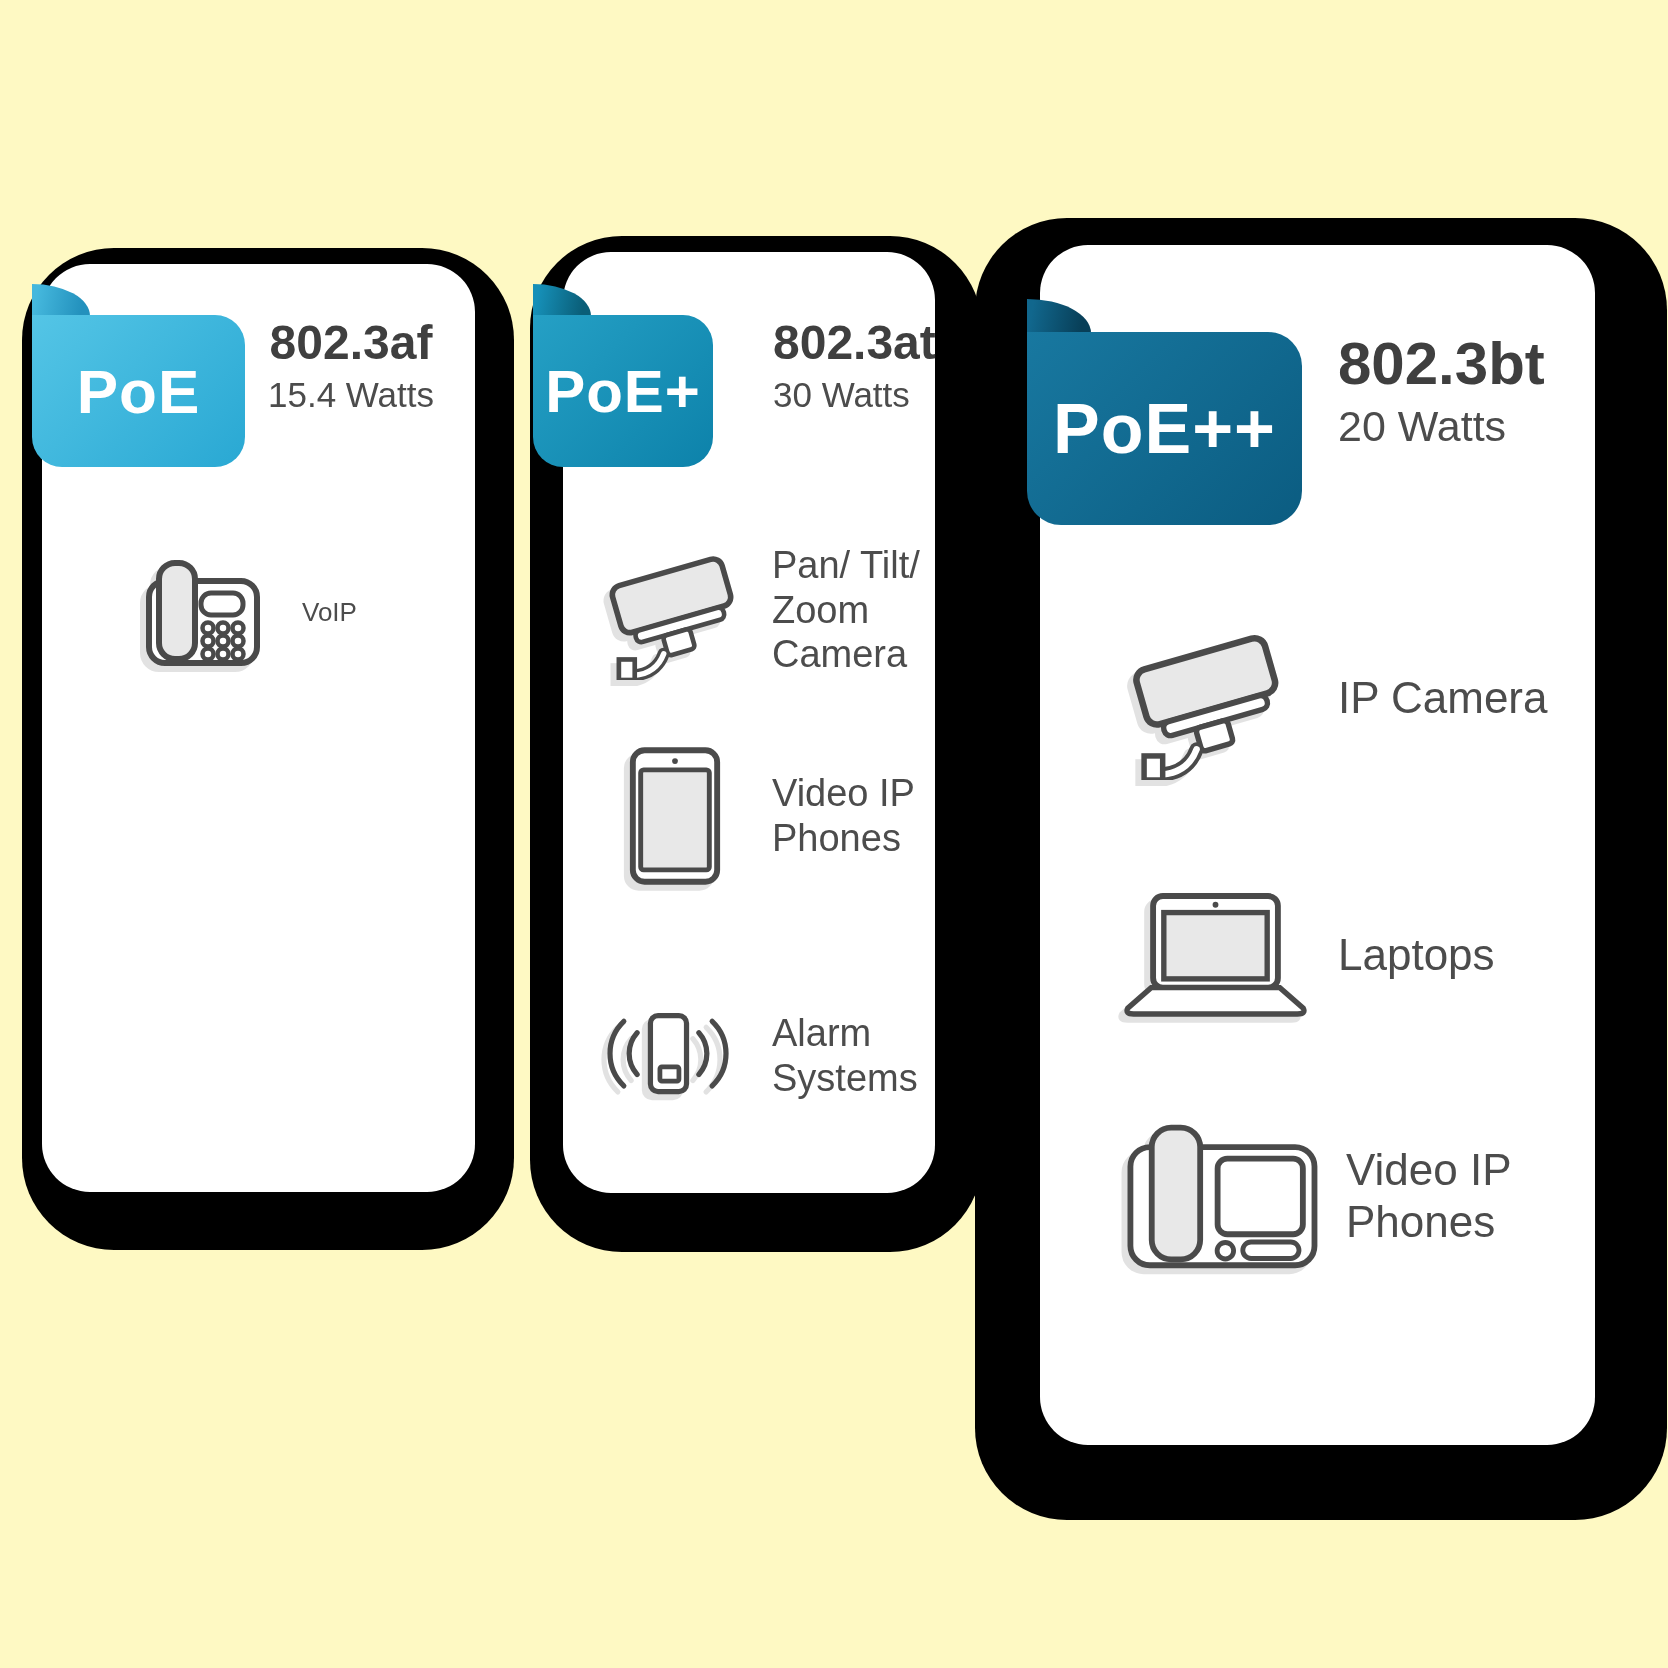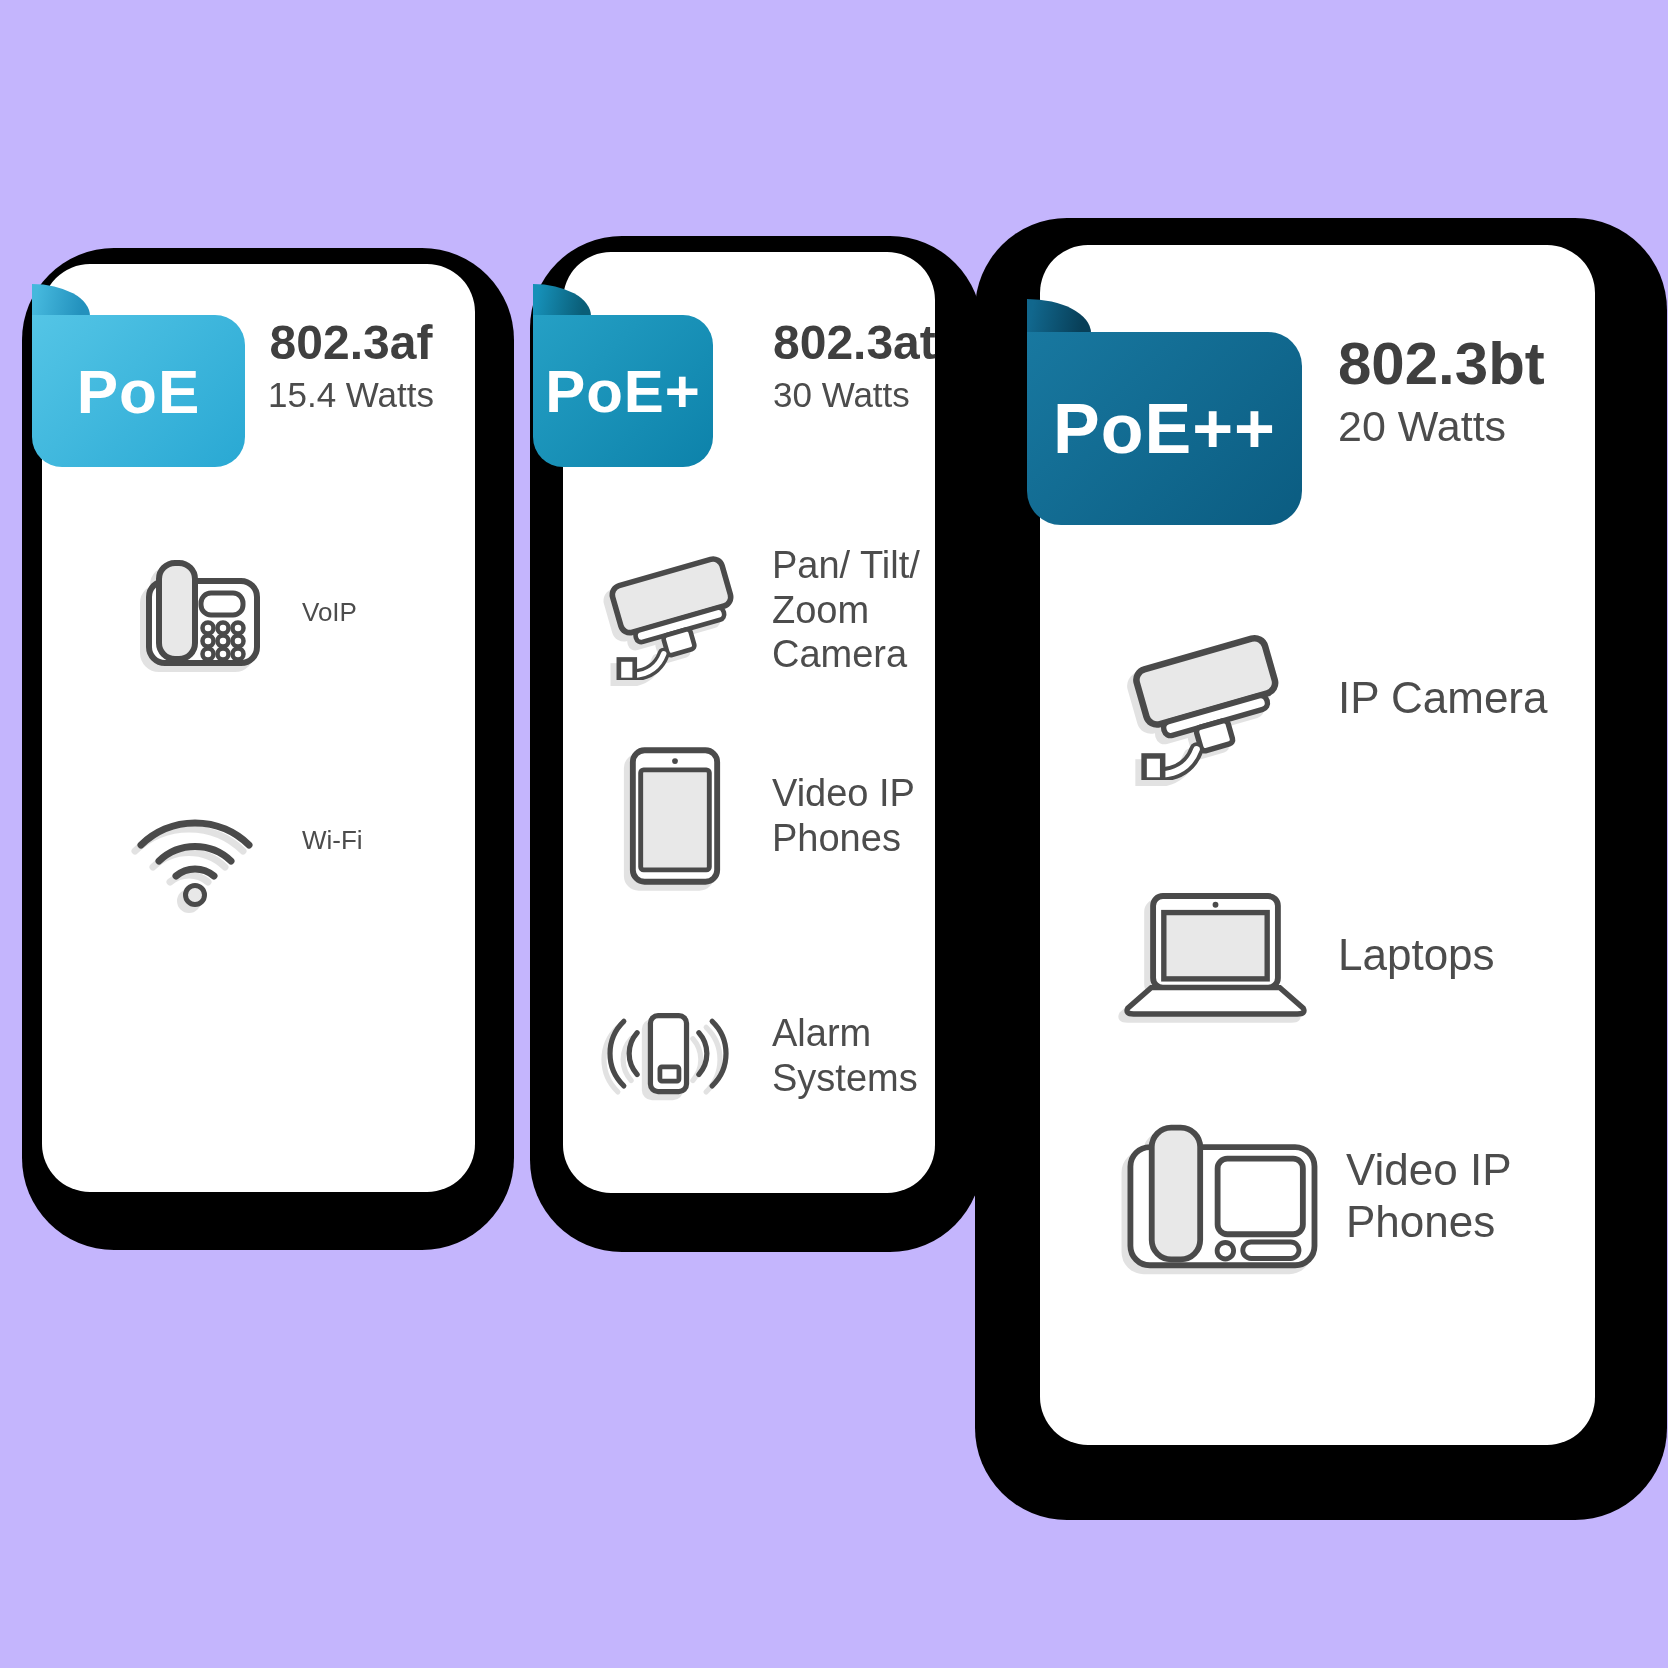--- a/index.html
+++ b/index.html
@@ -4,7 +4,7 @@
 <style>
   html,body{margin:0;padding:0;background:#fff;}
   .canvas{
-    position:relative;width:1668px;height:1668px;background:#c4b5fd;overflow:hidden;
+    position:relative;width:1668px;height:1668px;background:#fef9c3;overflow:hidden;
     font-family:"Liberation Sans","DejaVu Sans",sans-serif;
   }
   .shadow{position:absolute;background:var(--shadow,#000);border-radius:92px;}

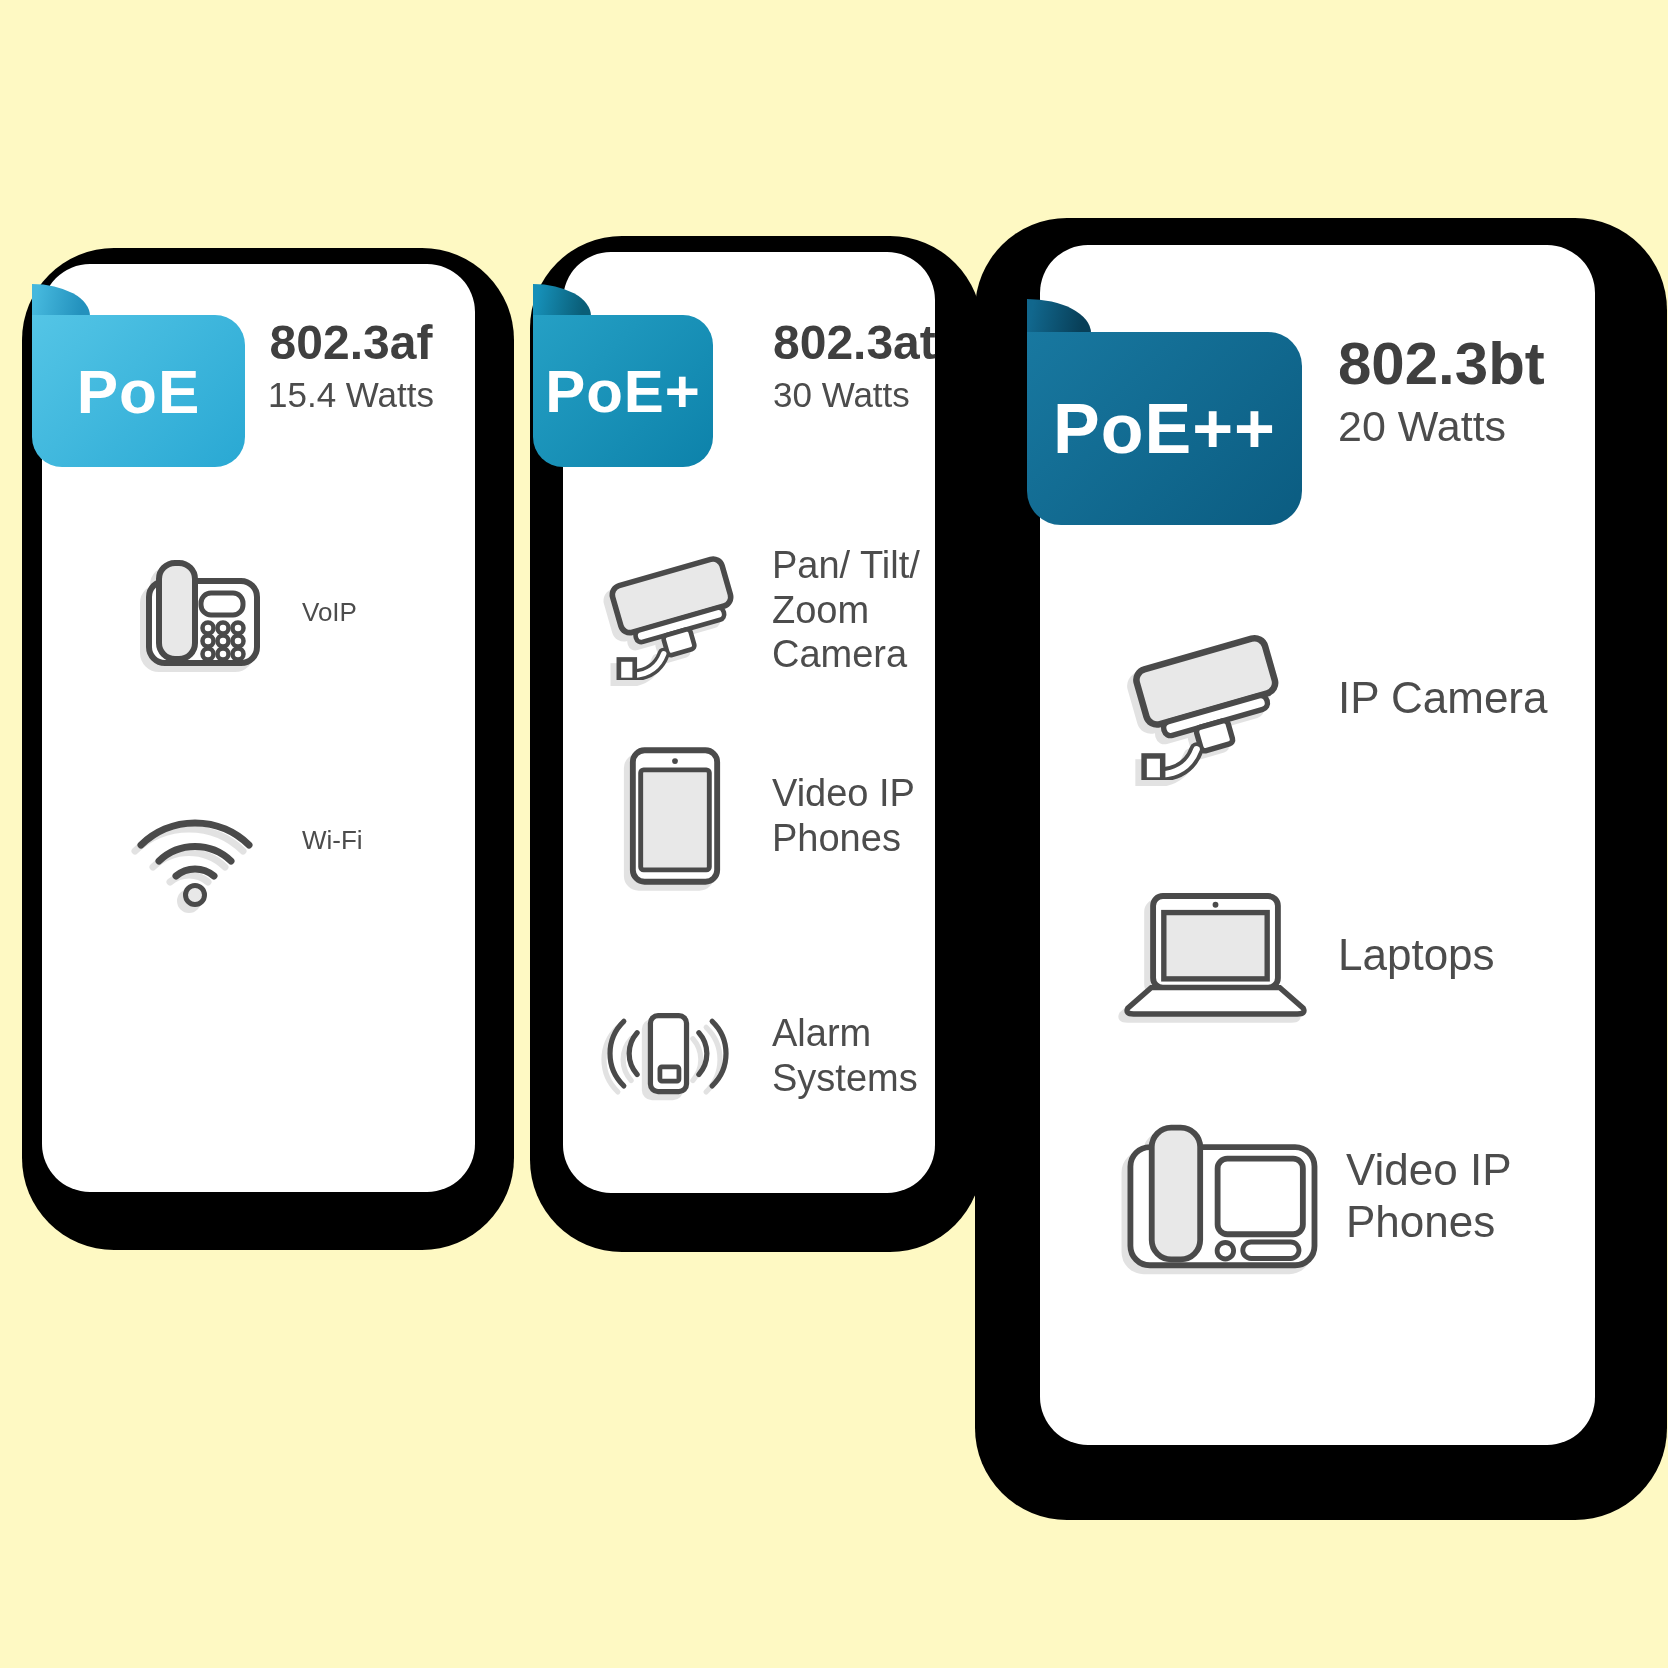--- a/index.html
+++ b/index.html
@@ -97,17 +97,6 @@
     <div class="device-label">VoIP</div>
   </div>
 
-  <div class="device lbl-1" id="d1b">
-    <svg class="icon" width="135" height="135" viewBox="0 0 135 135">
-      <g class="stroke" stroke-width="7" stroke-linecap="round">
-        <path d="M13,72 A77,77 0 0 1 121,72"></path>
-        <path d="M31,88 A52,52 0 0 1 103,88"></path>
-        <path d="M48,103 A29,29 0 0 1 86,103"></path>
-      </g>
-      <circle class="fillg" cx="67" cy="122" r="9.5" stroke-width="5"></circle>
-    </svg>
-    <div class="device-label">Wi-Fi</div>
-  </div>
 
   <div class="shadow" id="s2"></div>
   <div class="card" id="c2"></div>

